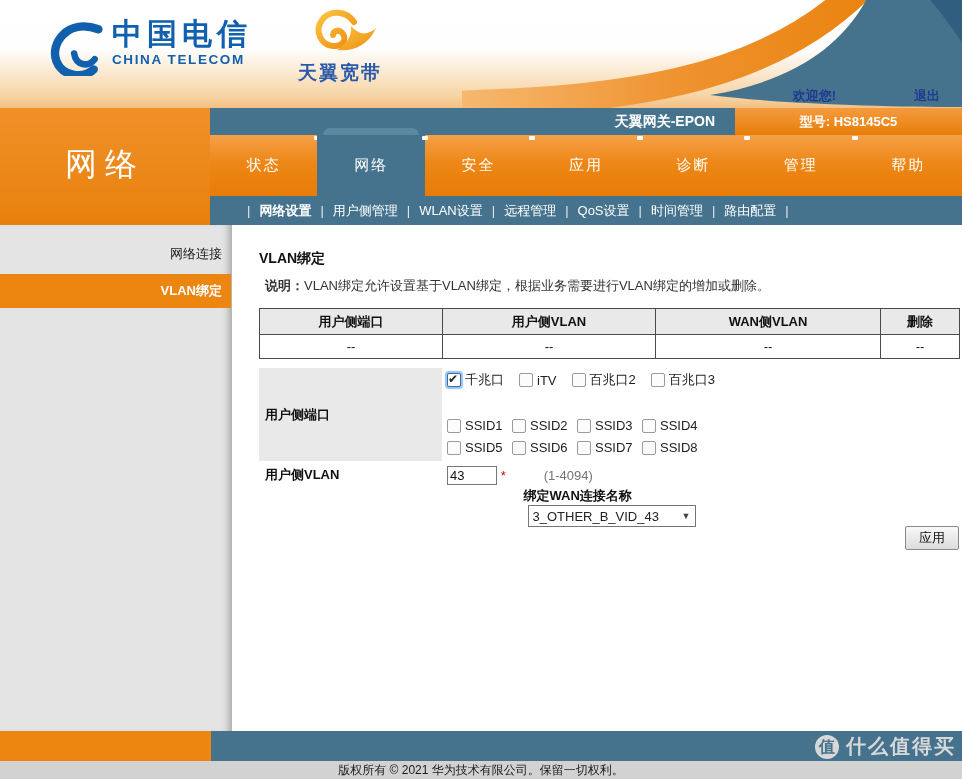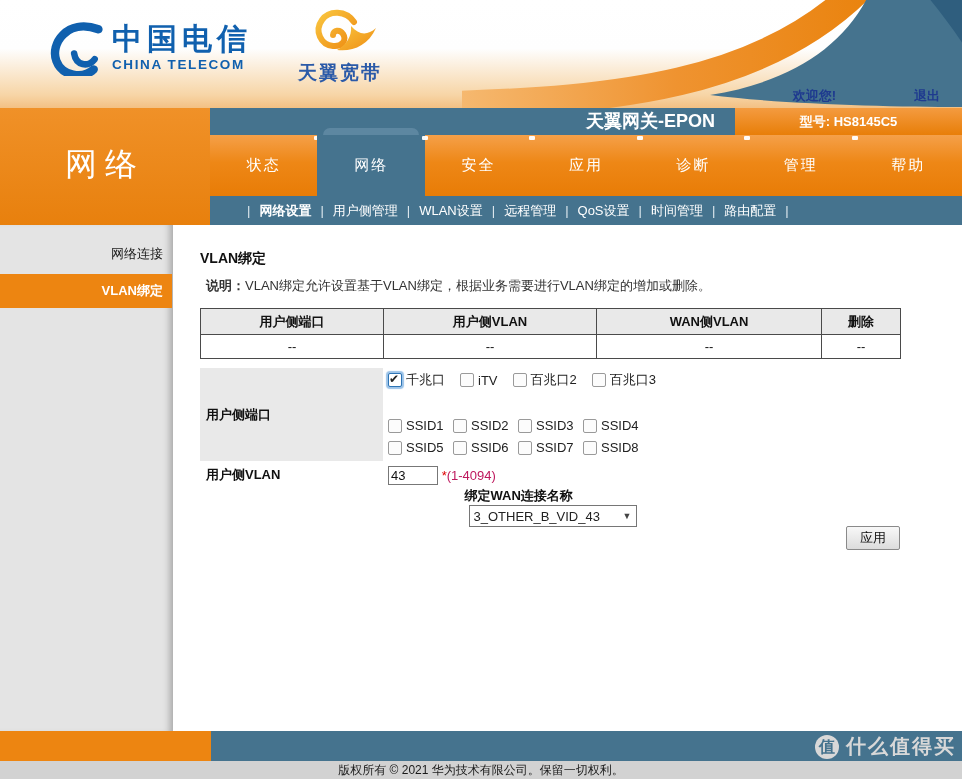--- a/index.html
+++ b/index.html
@@ -13,7 +13,7 @@
   .welcome-links .welcome{margin-right:78px;cursor:default;}
   .welcome-links .logout{cursor:pointer;text-decoration:none;color:#1e3a8f;}
   .brand-area{position:absolute;top:18px;left:48px;display:flex;align-items:flex-start;z-index:4;}
-  .ct-logo{display:flex;align-items:center;}
+  .ct-logo{display:flex;}
   .ct-texts{margin-left:8px;}
   .ct-cn{font-size:30px;font-weight:bold;color:#1060AE;letter-spacing:5px;line-height:32px;}
   .ct-en{font-size:13.5px;font-weight:bold;color:#1060AE;letter-spacing:1.6px;margin-top:2px;}

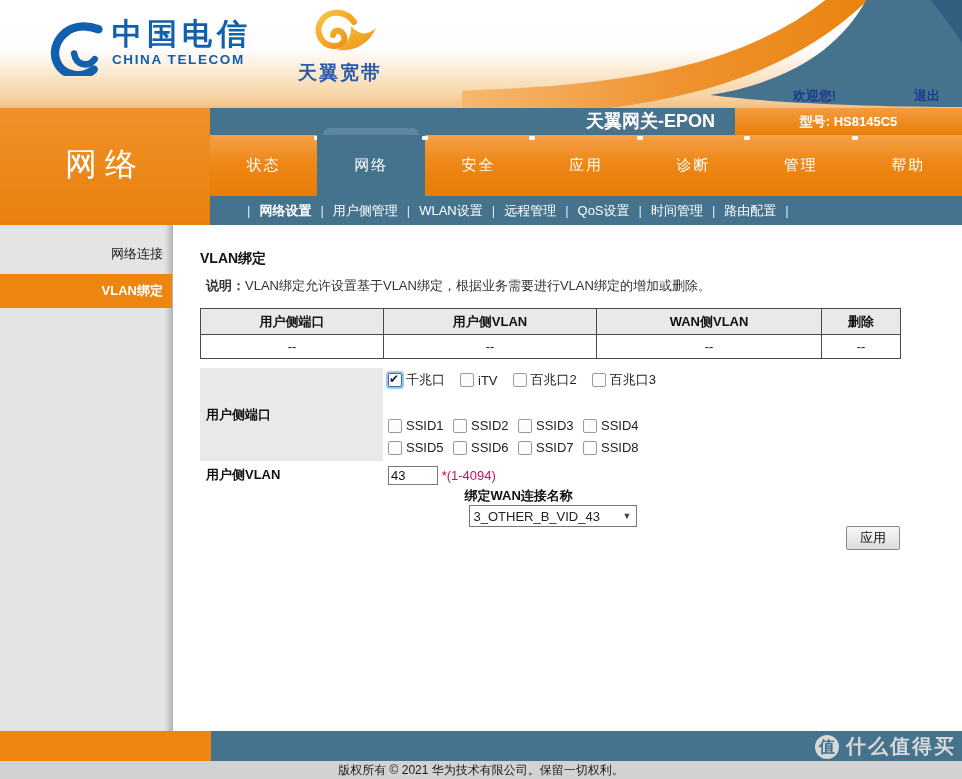--- a/index.html
+++ b/index.html
@@ -22,7 +22,7 @@
 
   
   .model-bar{margin-left:210px;height:27px;background:#45738E;display:flex;}
-  .gateway-label{flex:1;text-align:right;padding-right:20px;line-height:27px;color:#fff;font-weight:bold;font-size:18px;}
+  .gateway-label{flex:1;text-align:right;padding-right:20px;line-height:27px;color:#fff;font-weight:bold;font-size:14px;}
   .model-label{width:227px;background:linear-gradient(180deg,#F49B40,#E87E08);color:#fff;text-align:center;line-height:27px;font-weight:bold;font-size:13px;}
 
   

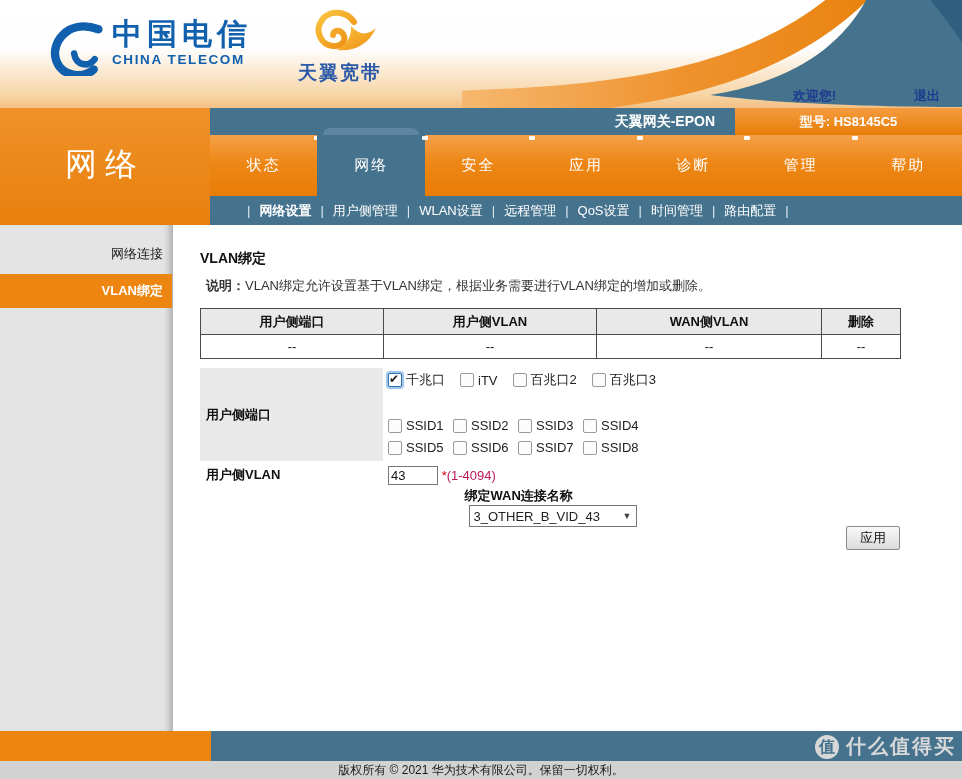--- a/index.html
+++ b/index.html
@@ -44,7 +44,7 @@
 
   
   .body-row{display:flex;height:506px;}
-  .sidebar{width:173px;background:#E4E4E4;border-right:1px solid #b5b5b5;box-shadow:inset -7px 0 7px -5px rgba(0,0,0,.28);box-sizing:border-box;}
+  .sidebar{width:232px;background:#E4E4E4;border-right:1px solid #b5b5b5;box-shadow:inset -7px 0 7px -5px rgba(0,0,0,.28);box-sizing:border-box;}
   .side-item{height:40px;line-height:40px;text-align:right;padding-right:9px;font-size:13px;color:#222;cursor:pointer;}
   .side-item:first-child{margin-top:9px;}
   .side-item.active{background:#ED8511;color:#fff;font-weight:bold;height:34px;line-height:34px;box-shadow:none;}

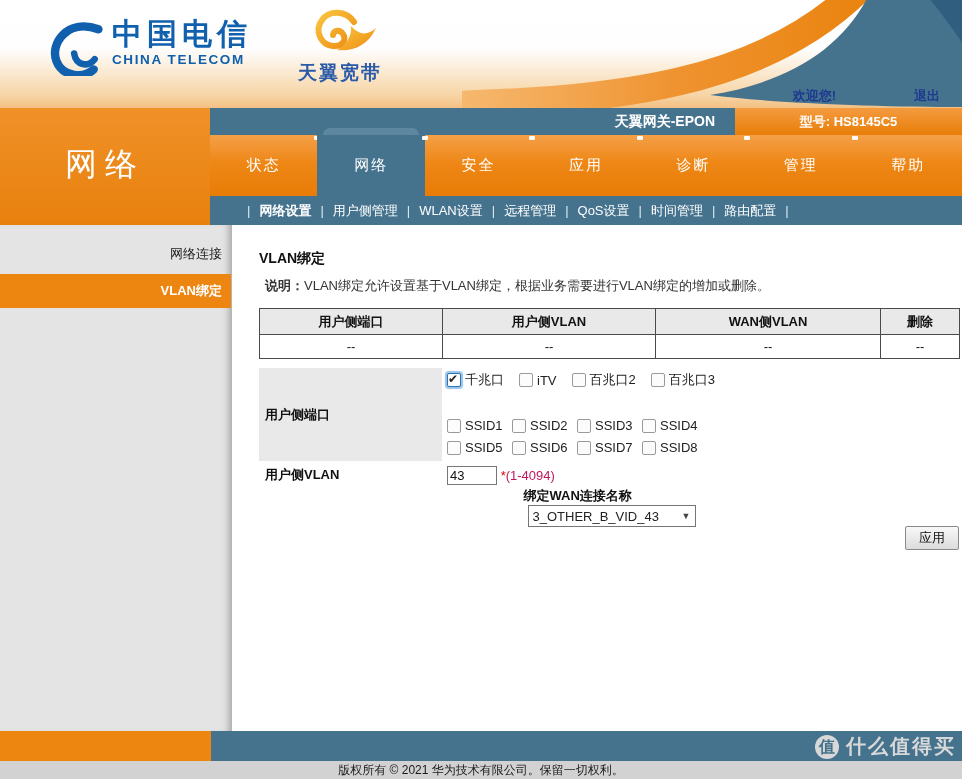--- a/index.html
+++ b/index.html
@@ -83,7 +83,7 @@
   .form-row.wan{height:24px;align-items:center;flex-direction:column;}
   .vlan-input{width:44px;height:17px;border:1px solid #777;font-size:13px;padding:0 2px;font-family:inherit;color:#111;}
   .req{color:#d00;}
-  .hint{color:#be185d;}
+  .hint{color:#737373;margin-left:38px;}
   .select-box{width:158px;height:20px;border:1px solid #767676;display:inline-flex;align-items:center;justify-content:space-between;padding:0 4px;background:#fff;cursor:pointer;box-sizing:content-box;}
   .select-box .arrow{font-size:9px;color:#444;margin-left:6px;}
   .apply-row{width:700px;text-align:right;margin-top:15px;padding-right:0;}

